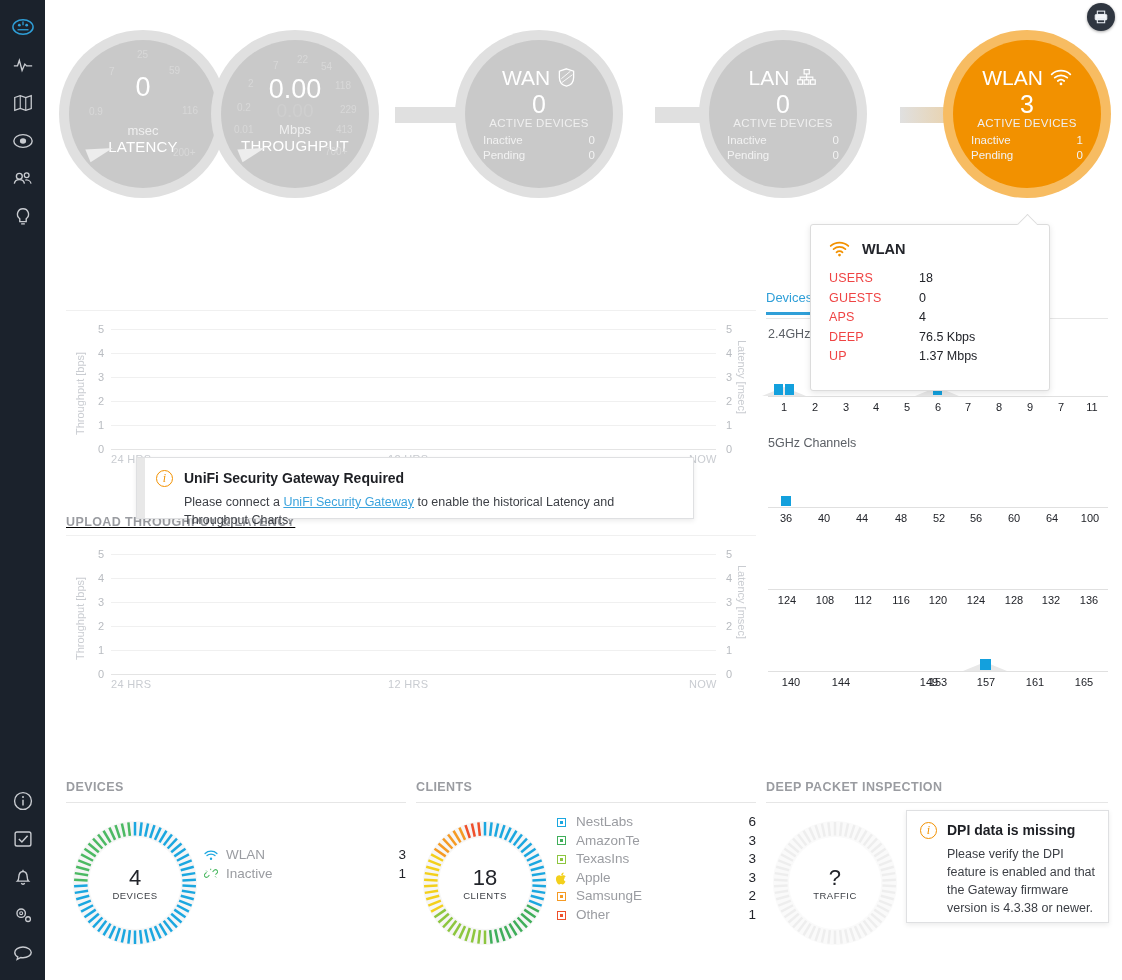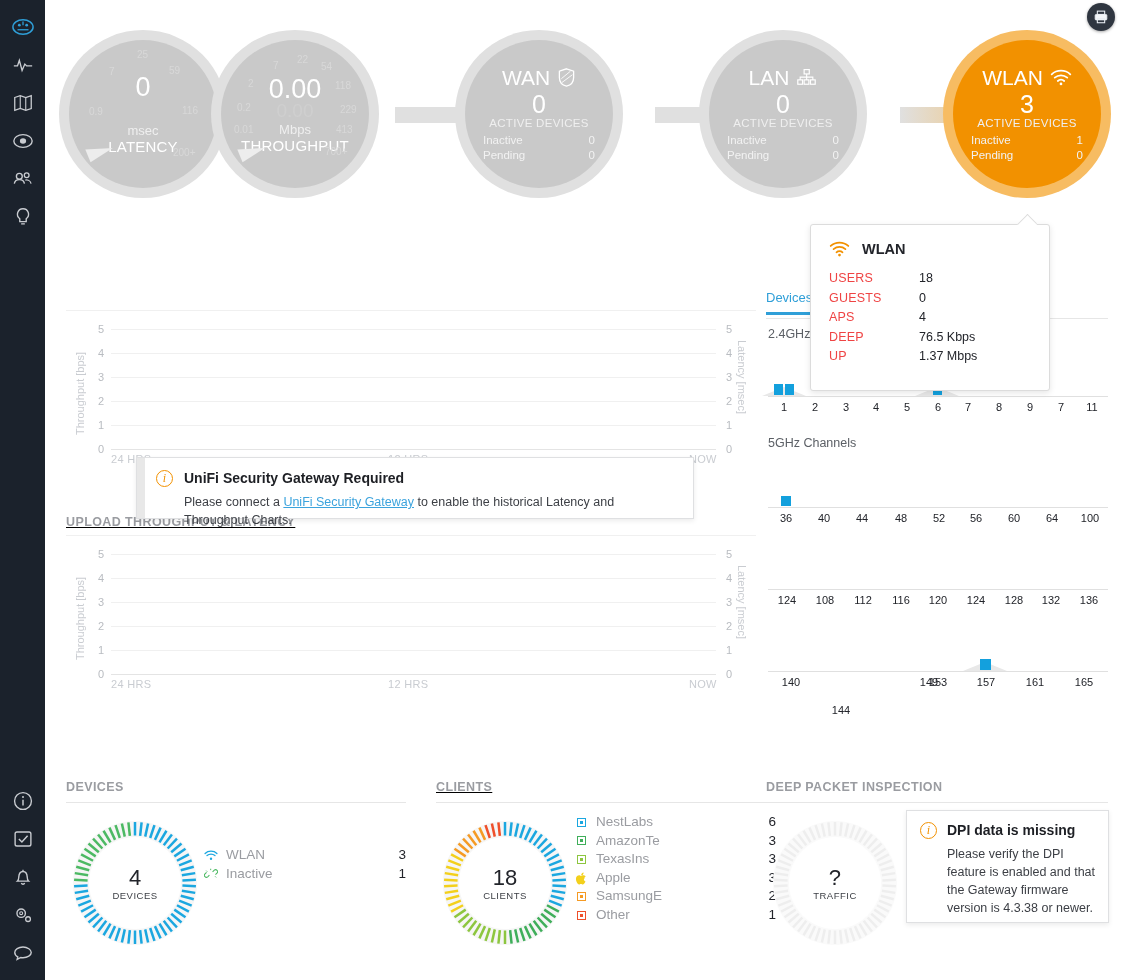--- a/index.html
+++ b/index.html
@@ -555,7 +555,7 @@
   <div class="hill" style="left:963px;top:662px;"></div>
   <div class="chan-bar" style="left:980px;top:659px;width:11px;height:11px;"></div>
   <div class="chan-tick" style="left:776px;top:676px;width:30px;">140</div>
-  <div class="chan-tick" style="left:826px;top:676px;width:30px;margin-top:28px;">144</div>
+  <div class="chan-tick" style="left:826px;top:676px;width:30px;">144</div>
   <div class="chan-tick" style="left:914px;top:676px;width:30px;">149</div>
   <div class="chan-tick" style="left:923px;top:676px;width:30px;">153</div>
   <div class="chan-tick" style="left:971px;top:676px;width:30px;">157</div>

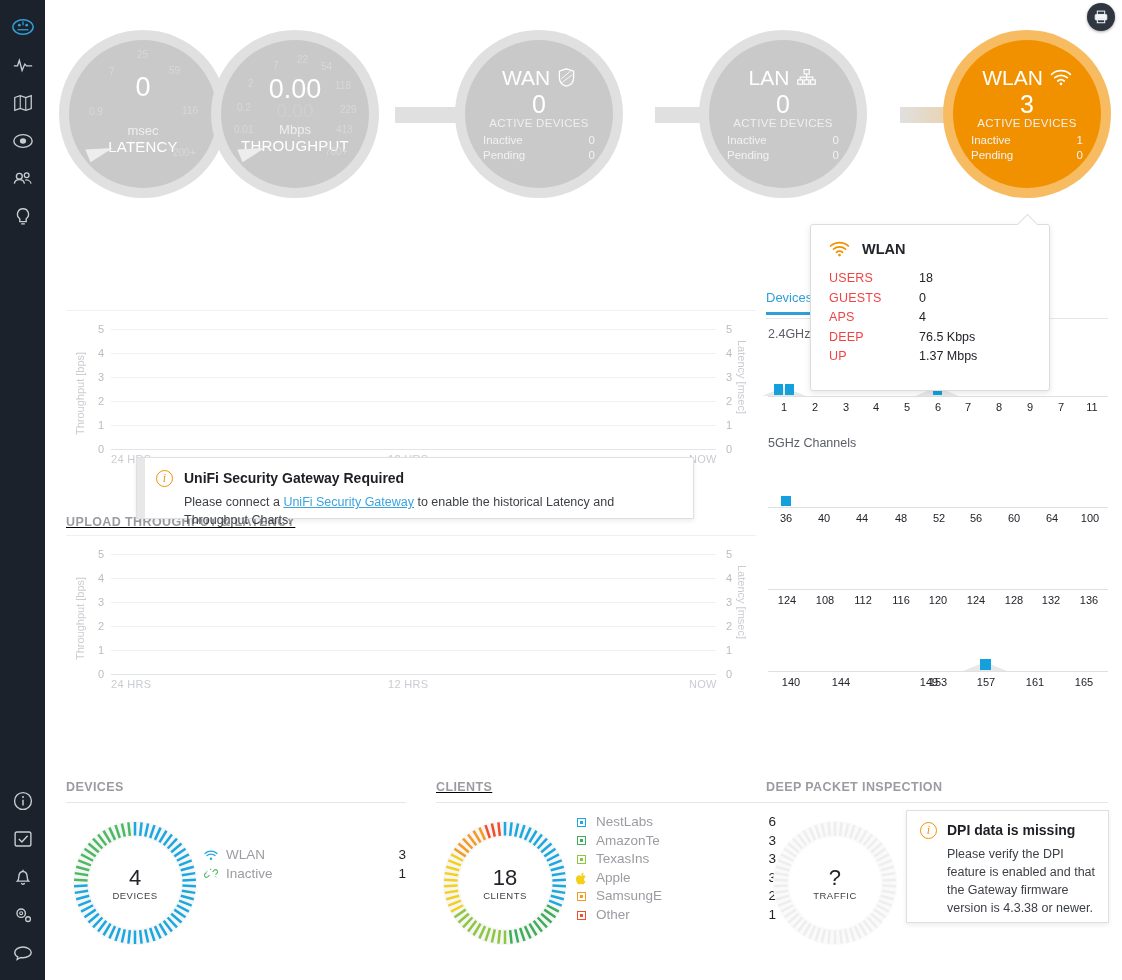--- a/index.html
+++ b/index.html
@@ -663,7 +663,7 @@
     </div>
   </div>
 
-  <div class="bsec" style="left:436px;width:340px;text-decoration:underline;">
+  <div class="bsec" style="left:416px;width:340px;">
     <div class="sect-title">CLIENTS</div>
     <div class="hr" style="width:340px;"></div>
 

